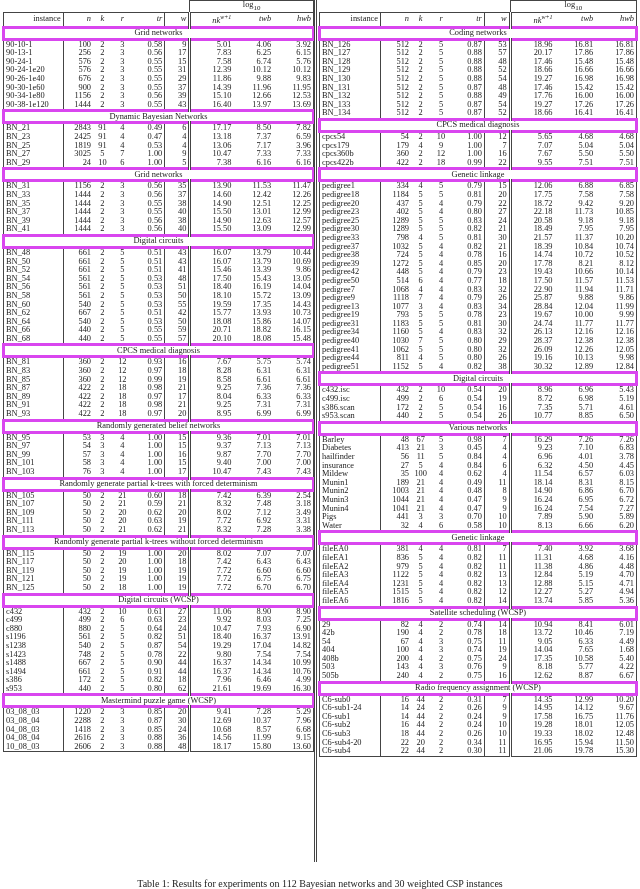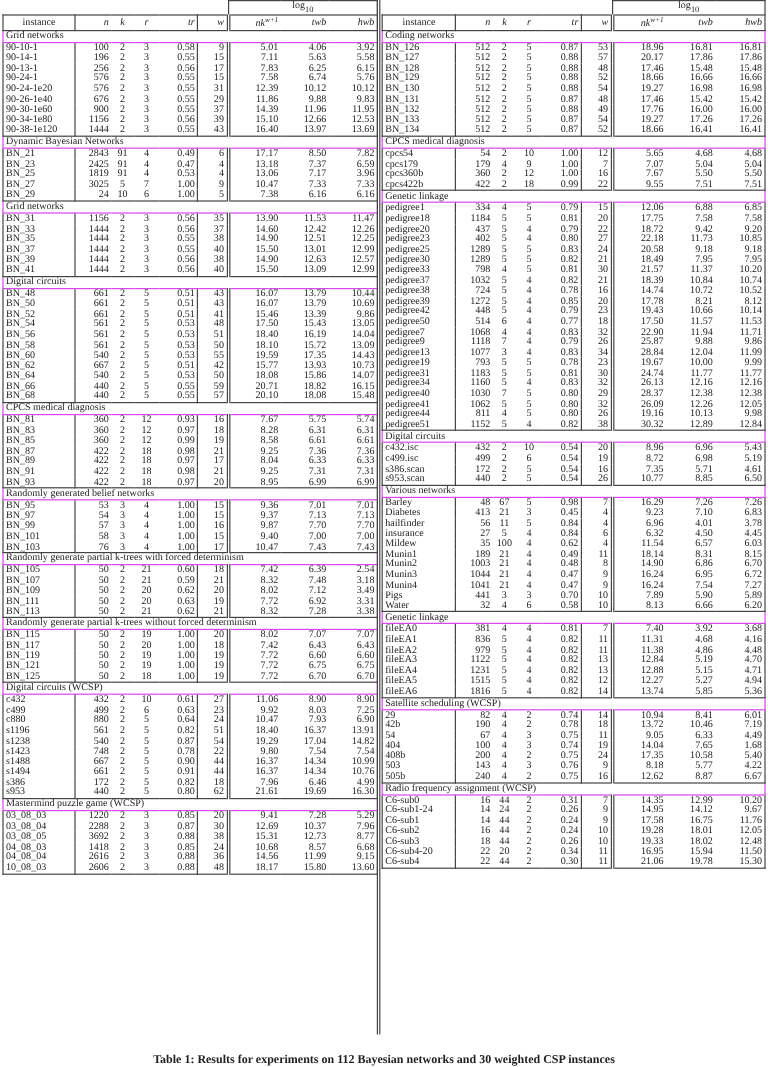--- a/index.html
+++ b/index.html
@@ -13,7 +13,7 @@
   .logrow th{height:10px;}
   .loghead{border:1px solid #444;border-bottom:1px solid #444;text-align:center;font-size:8.4px;}
   .hdr th{border-top:1px solid #444;border-bottom:1px solid #444;font-style:italic;height:10px;}
-  .hdr th.inst{font-style:normal;text-align:center;margin-left:21px;}
+  .hdr th.inst{font-style:normal;text-align:right;margin-left:21px;}
   .sect td{text-align:left;border:1px solid #d946ef;height:9px;}
   .c-inst{text-align:left;border-left:1px solid #444;border-right:1px solid #444;width:52px;}
   .c-n{text-align:right;width:24px;}

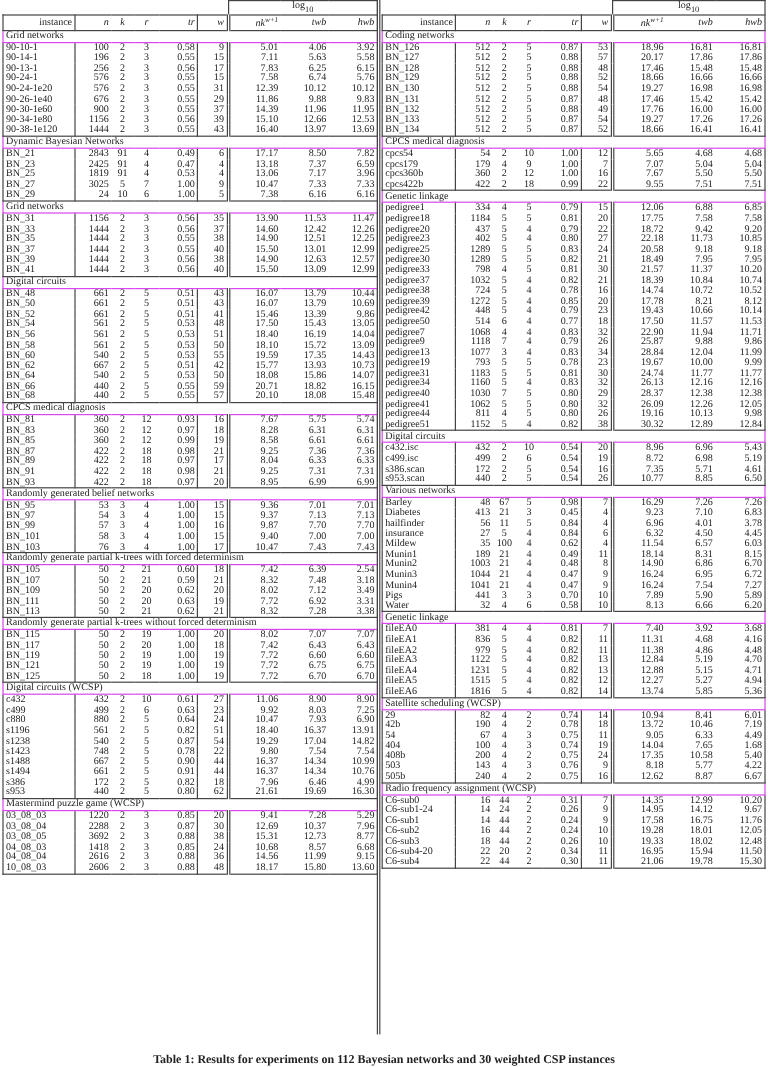--- a/index.html
+++ b/index.html
@@ -14,7 +14,7 @@
   .loghead{border:1px solid #444;border-bottom:1px solid #444;text-align:center;font-size:8.4px;}
   .hdr th{border-top:1px solid #444;border-bottom:1px solid #444;font-style:italic;height:10px;}
   .hdr th.inst{font-style:normal;text-align:right;margin-left:21px;}
-  .sect td{text-align:left;border:1px solid #d946ef;height:9px;}
+  .sect td{text-align:center;border:3px solid #d946ef;height:9px;}
   .c-inst{text-align:left;border-left:1px solid #444;border-right:1px solid #444;width:52px;}
   .c-n{text-align:right;width:24px;}
   .c-k{text-align:center;width:14px;}

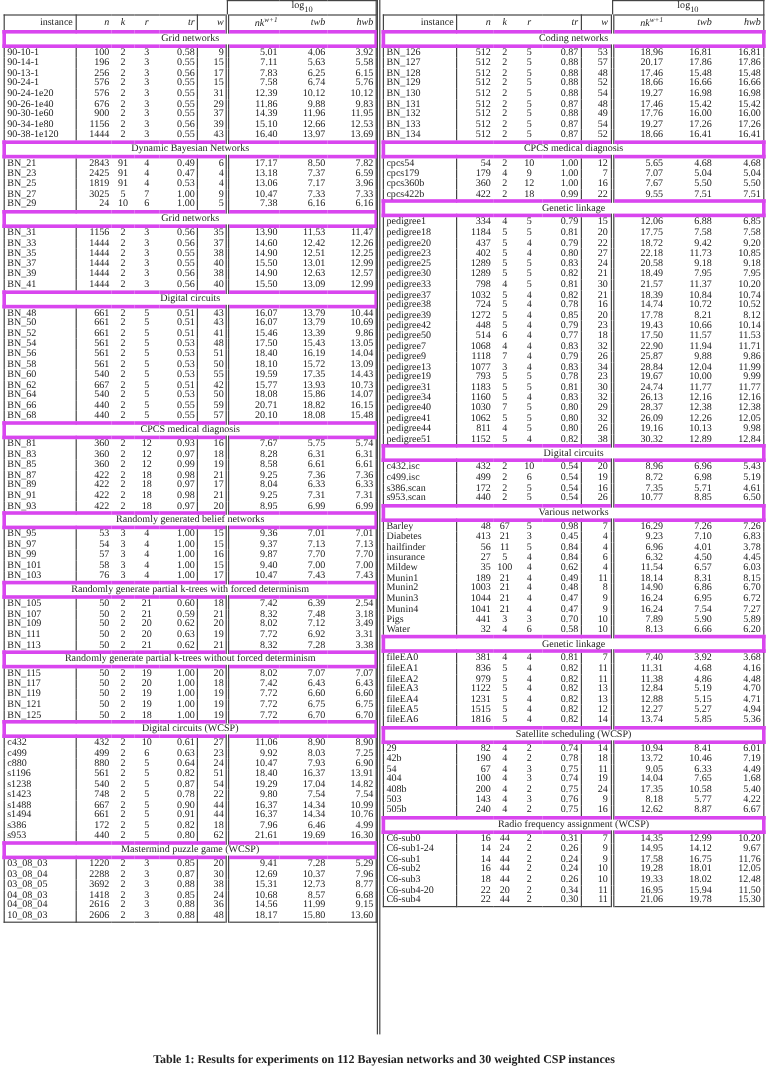--- a/index.html
+++ b/index.html
@@ -66,17 +66,6 @@
             <td class="c-hwb">3.92</td>
           </tr>
           <tr>
-            <td class="c-inst">90-14-1</td>
-            <td class="c-n">196</td>
-            <td class="c-k">2</td>
-            <td class="c-r">3</td>
-            <td class="c-tr">0.55</td>
-            <td class="c-w">15</td>
-            <td class="c-nk">7.11</td>
-            <td class="c-twb">5.63</td>
-            <td class="c-hwb">5.58</td>
-          </tr>
-          <tr>
             <td class="c-inst">90-13-1</td>
             <td class="c-n">256</td>
             <td class="c-k">2</td>

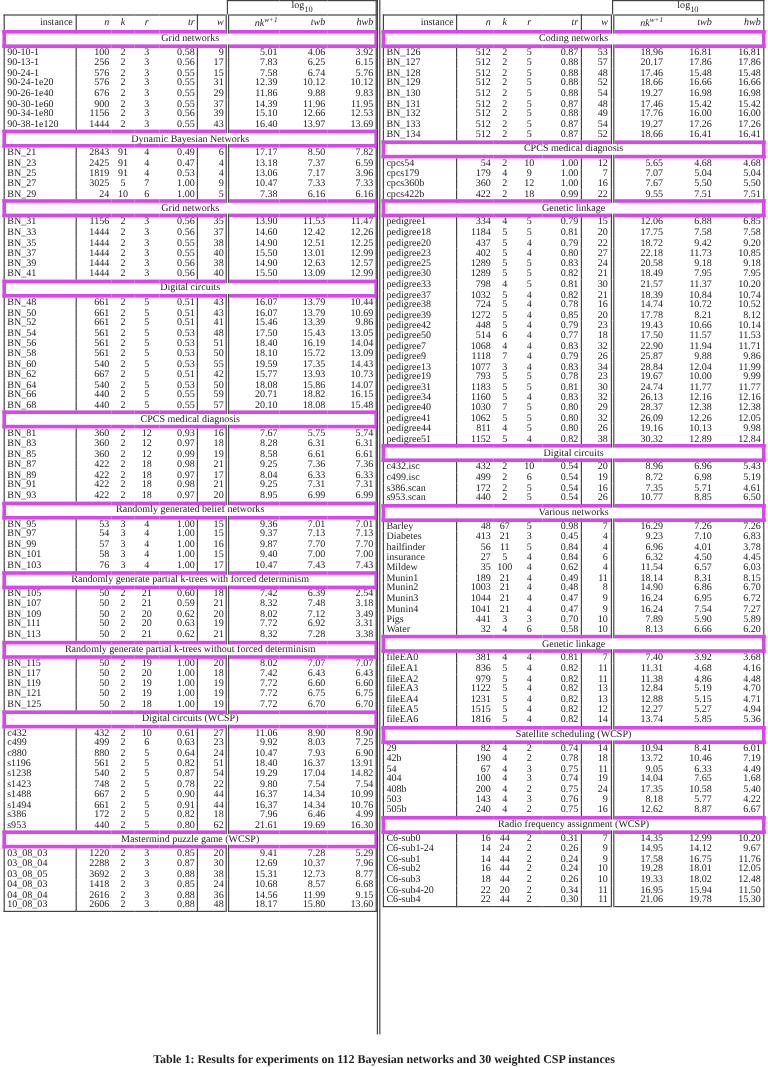--- a/index.html
+++ b/index.html
@@ -786,17 +786,6 @@
             <td class="c-hwb">7.96</td>
           </tr>
           <tr>
-            <td class="c-inst">03_08_05</td>
-            <td class="c-n">3692</td>
-            <td class="c-k">2</td>
-            <td class="c-r">3</td>
-            <td class="c-tr">0.88</td>
-            <td class="c-w">38</td>
-            <td class="c-nk">15.31</td>
-            <td class="c-twb">12.73</td>
-            <td class="c-hwb">8.77</td>
-          </tr>
-          <tr>
             <td class="c-inst">04_08_03</td>
             <td class="c-n">1418</td>
             <td class="c-k">2</td>

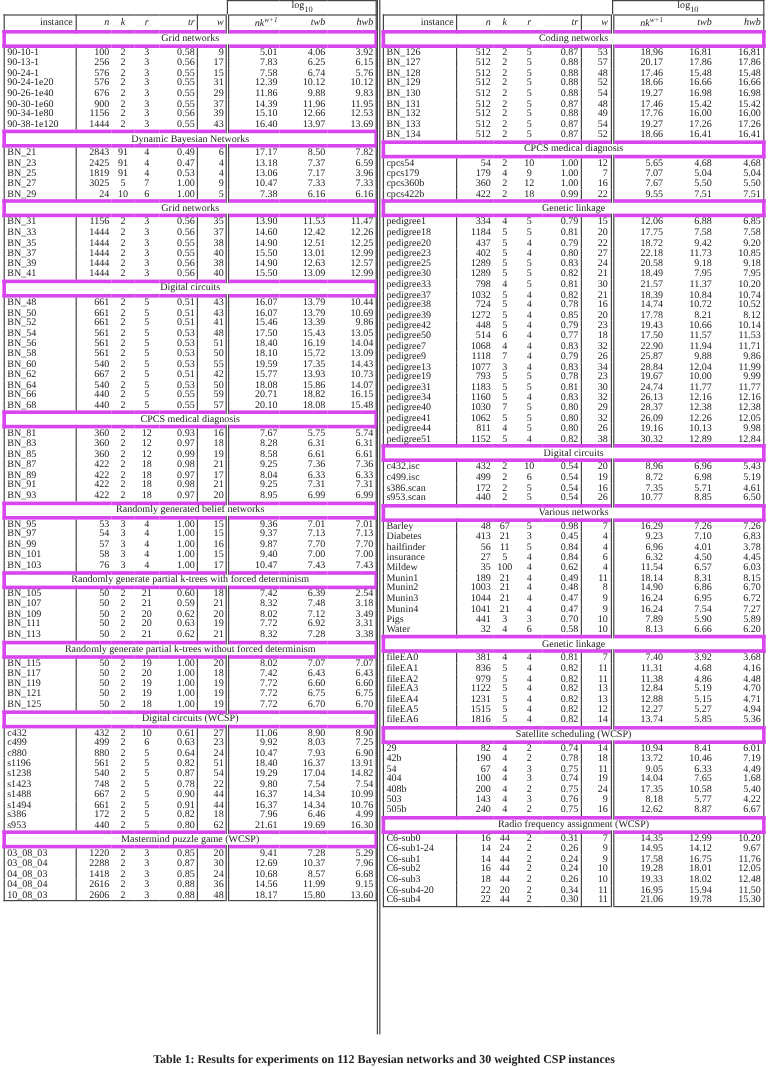--- a/index.html
+++ b/index.html
@@ -26,7 +26,7 @@
   .c-hwb{text-align:right;width:34px;border-right:1px solid #444;}
   .lastrow td{border-bottom:1px solid #444;}
   .divider{position:absolute;left:314px;top:0;width:3px;height:862px;border-left:1px solid #444;border-right:1px solid #444;box-sizing:border-box;}
-  .caption{position:absolute;left:0;top:878px;width:640px;text-align:center;font-size:10px;font-weight:bold;}
+  .caption{position:absolute;left:0;top:878px;width:640px;text-align:center;font-size:10px;}
   sup{font-size:6px;}
 </style>
 </head>

